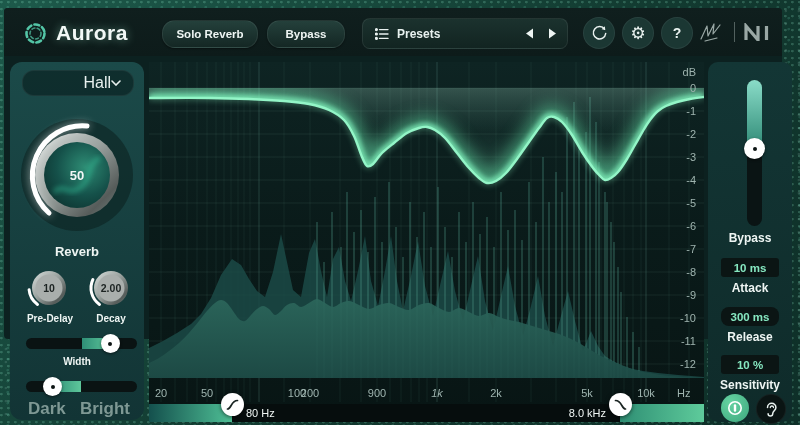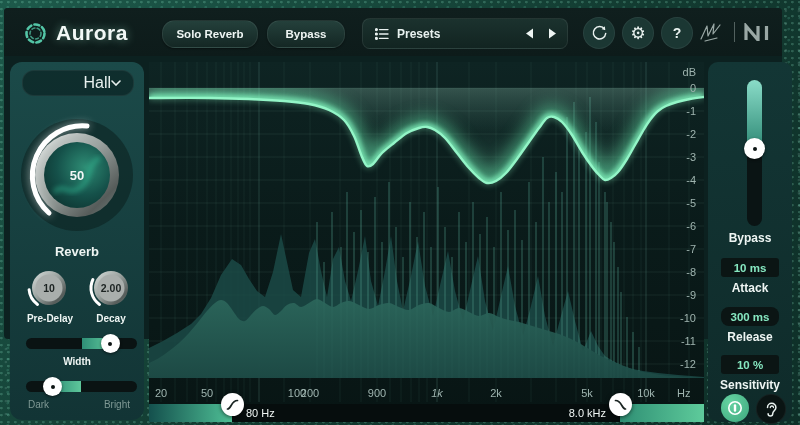--- a/index.html
+++ b/index.html
@@ -47,7 +47,7 @@
     display:flex;align-items:center;color:#e8f1ef;font-size:16px;font-weight:400;text-align:right;}
   #algo-select .alabel{margin-left:13px;flex:1;}
   .small-label{position:absolute;color:#eef5f3;font-size:10px;font-weight:700;text-align:center;}
-  .muted-label{position:absolute;color:#7e9894;font-size:10px;font-weight:400;}
+  .muted-label{position:absolute;color:#7e9894;font-size:17px;font-weight:700;}
   .hslider{position:absolute;left:16px;width:111px;height:11px;border-radius:6px;background:#0a1313;}
   .hslider .fill{position:absolute;top:0;height:11px;background:linear-gradient(90deg,#2f8f77,#5ec79b);}
   .hslider .handle{position:absolute;top:-4px;width:19px;height:19px;border-radius:50%;background:#fff;

